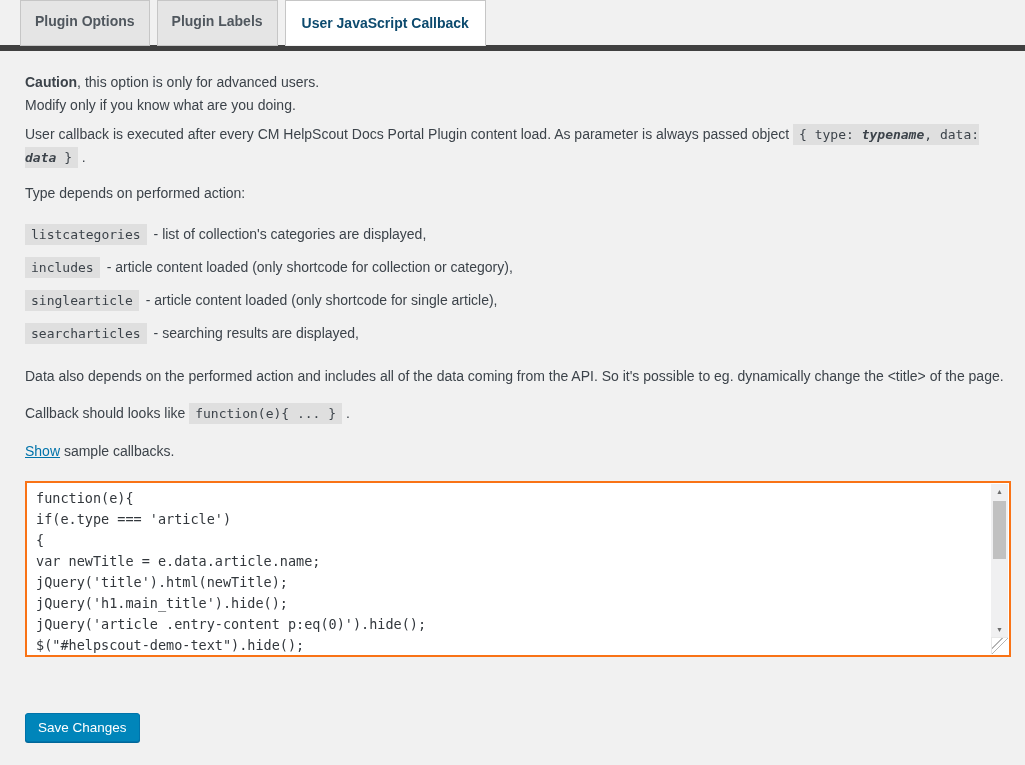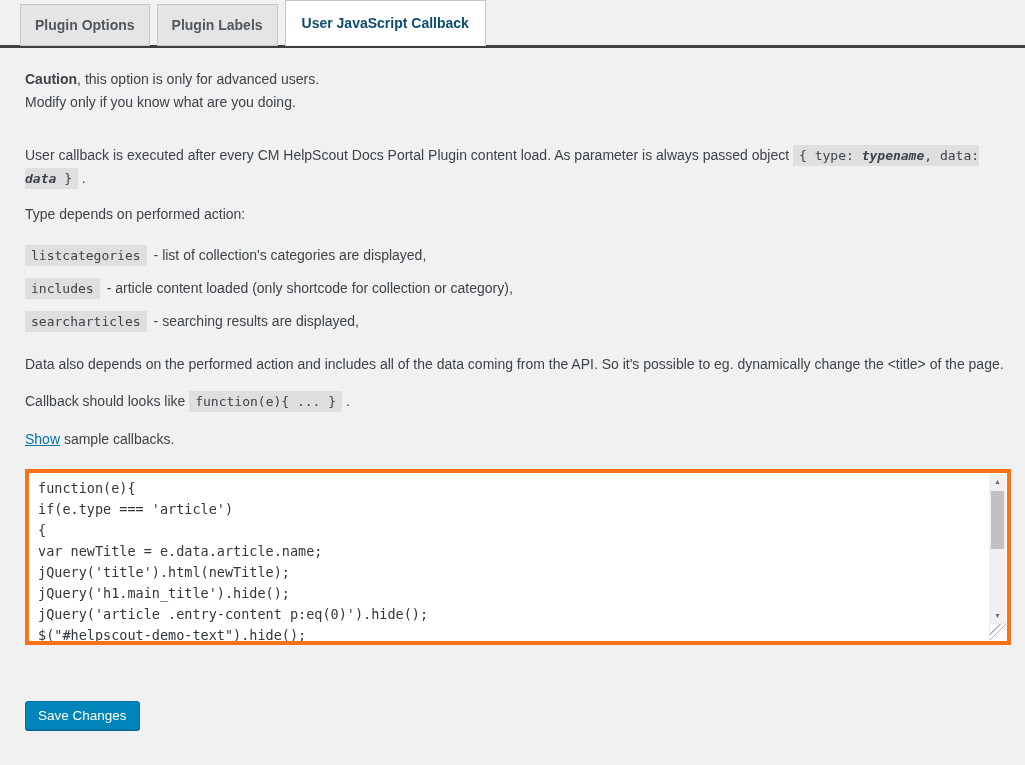--- a/index.html
+++ b/index.html
@@ -14,9 +14,8 @@
   
   .tabbar {
     display: flex;
-    align-items: flex-end;
     padding-left: 20px;
-    border-bottom: 3px solid #404040;
+    border-bottom: 6px solid #404040;
   }
   .tab {
     background: #e5e5e5;

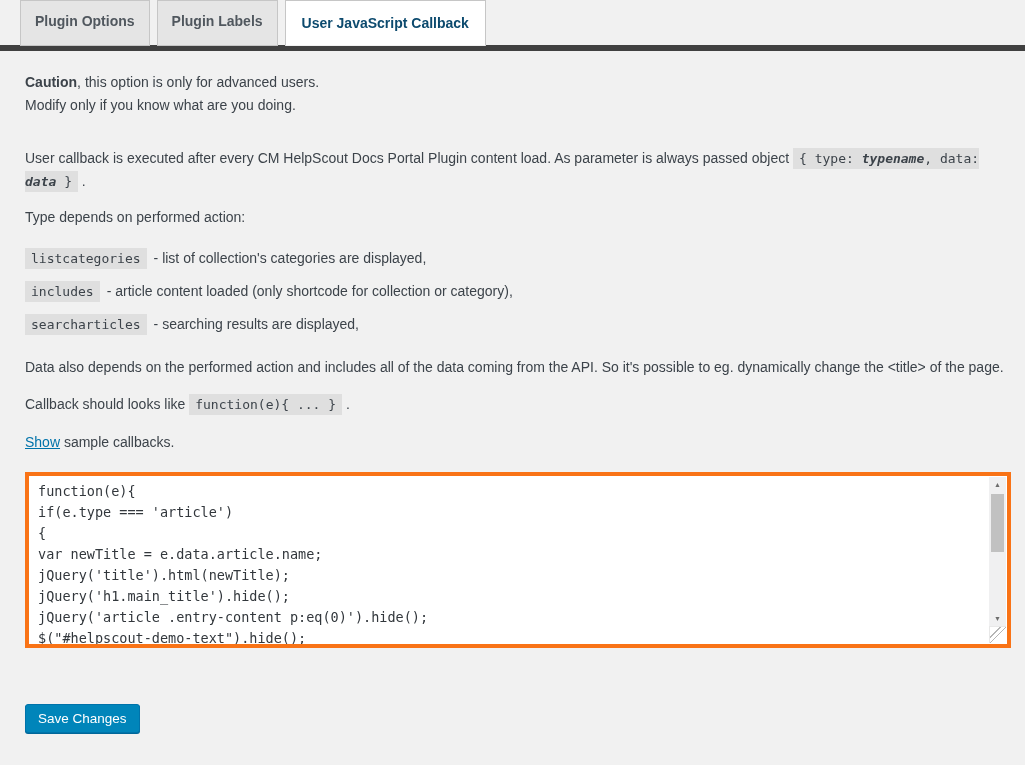--- a/index.html
+++ b/index.html
@@ -52,7 +52,7 @@
   }
   code.chip i { font-style: italic; font-weight: bold; }
 
-  .p-caution { margin-bottom: 30px; }
+  .p-caution { margin-bottom: 6px; }
   .p-intro   { margin-bottom: 13px; line-height: 29px; }
   .p-type    { margin-bottom: 18px; }
 

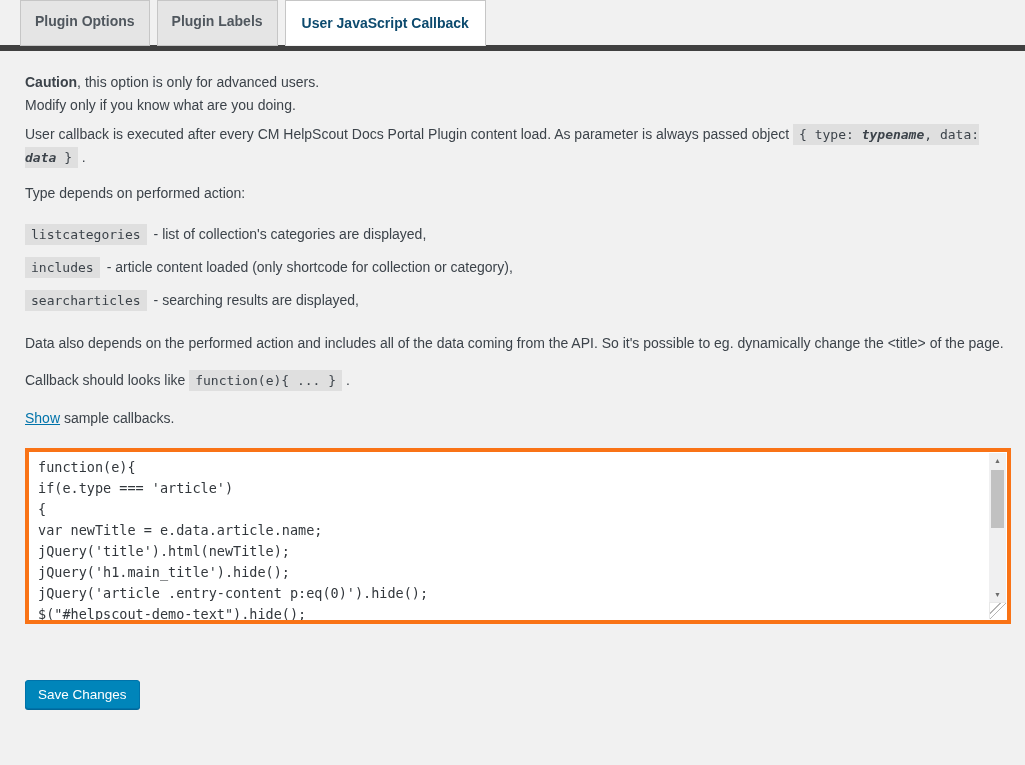--- a/index.html
+++ b/index.html
@@ -158,6 +158,9 @@
     <code class="chip">includes</code><span class="desc">- article content loaded (only shortcode for collection or category),</span>
   </div>
   <div class="action-row">
+    <code class="chip">singlearticle</code><span class="desc">- article content loaded (only shortcode for single article),</span>
+  </div>
+  <div class="action-row">
     <code class="chip">searcharticles</code><span class="desc">- searching results are displayed,</span>
   </div>
 

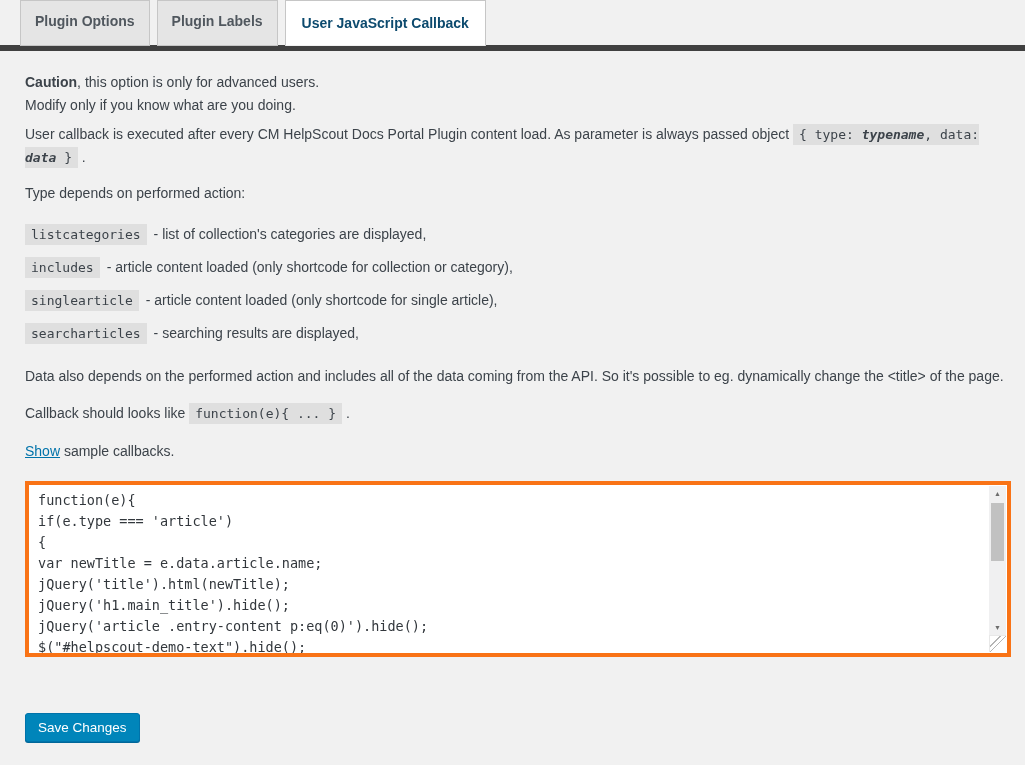--- a/index.html
+++ b/index.html
@@ -71,7 +71,7 @@
     width: 986px;
     height: 176px;
     background: #ffffff;
-    border: 4px solid #f97316;
+    border: 2px solid #f97316;
   }
   .editor pre {
     position: absolute;

